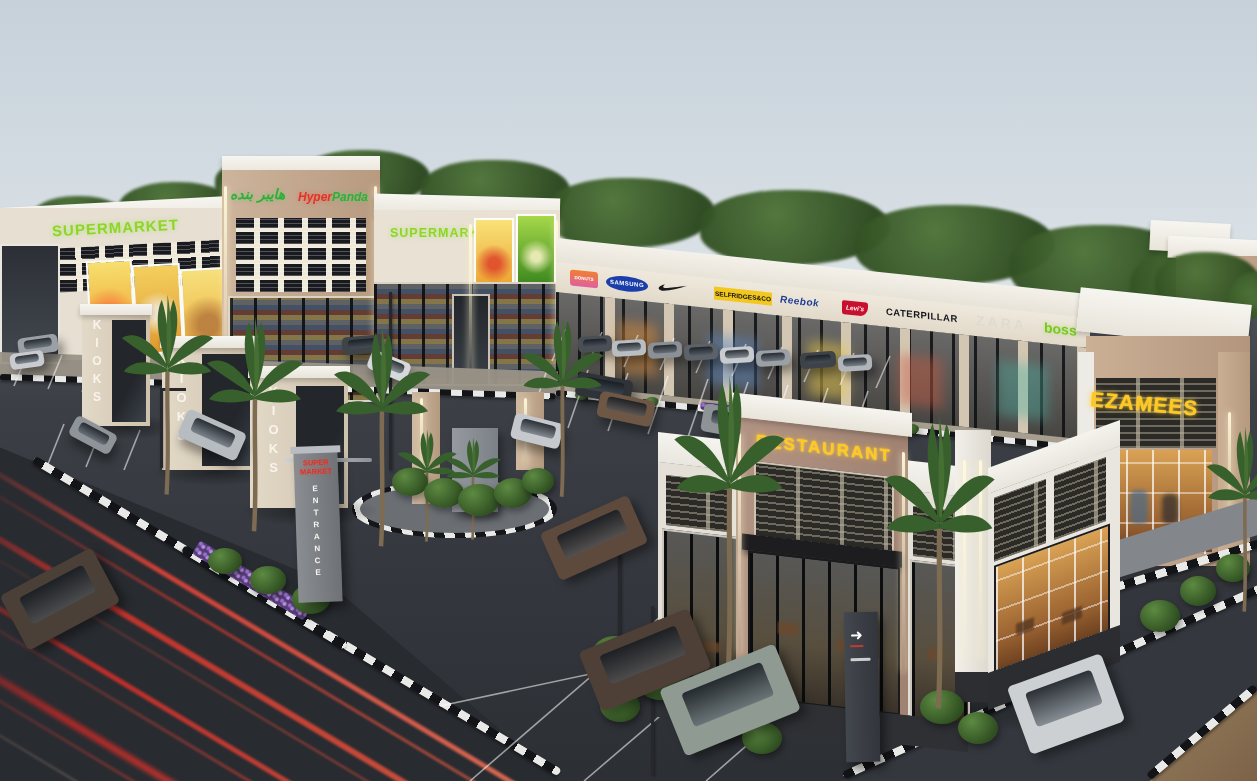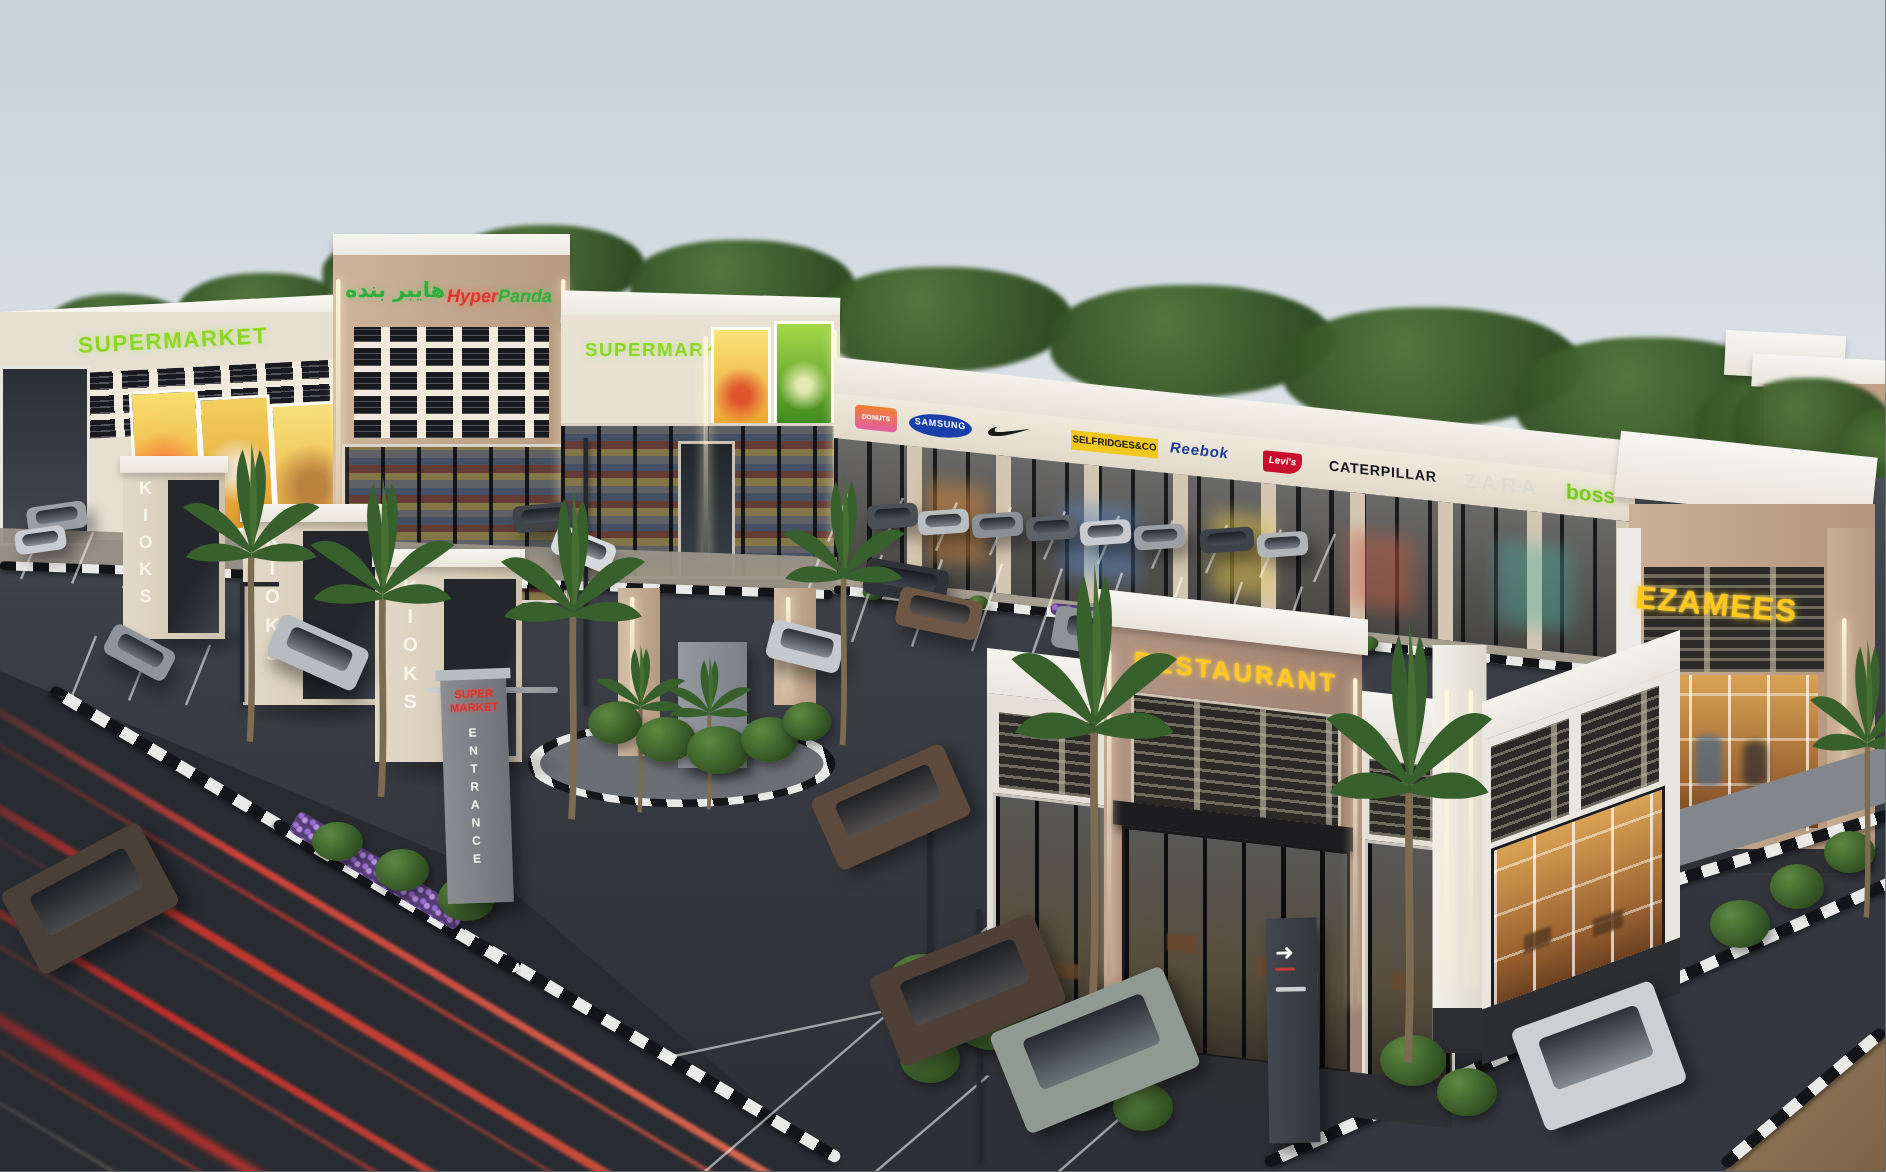--- a/index.html
+++ b/index.html
@@ -117,7 +117,7 @@
   <div class="abs" style="left:222px;top:156px;width:158px;height:246px;">
     <div class="cap" style="left:0;top:0;width:158px;height:18px;"></div>
     <div class="abs" style="left:0;top:14px;width:158px;height:232px;background:linear-gradient(90deg,#cdb49c,#b79a80);"></div>
-    <span class="abs" style="left:8px;top:30px;font-size:14px;font-weight:bold;color:#2fae3c;font-family:'DejaVu Sans',sans-serif;text-shadow:0 0 4px rgba(80,220,90,.5);">هايبر بنده</span>
+    <span class="abs" style="left:8px;top:30px;font-size:14px;font-weight:bold;color:#2fae3c;font-family:'DejaVu Sans',sans-serif;text-shadow:0 0 4px rgba(80,220,90,.5);font-style:italic;">هايبر بنده</span>
     <span class="abs" style="left:76px;top:34px;font-size:12px;font-weight:bold;font-style:italic;">
       <span style="color:#e0342b;text-shadow:0 0 4px rgba(255,80,60,.5);">Hyper</span><span style="color:#2fae3c;text-shadow:0 0 4px rgba(80,220,90,.5);">Panda</span>
     </span>

